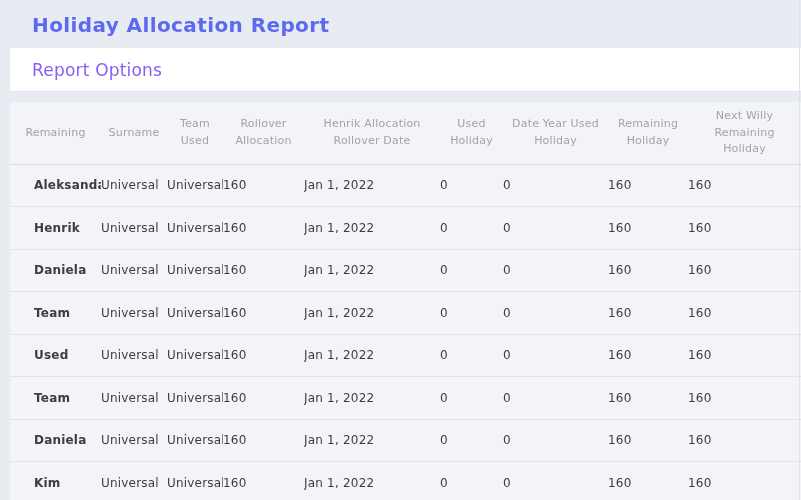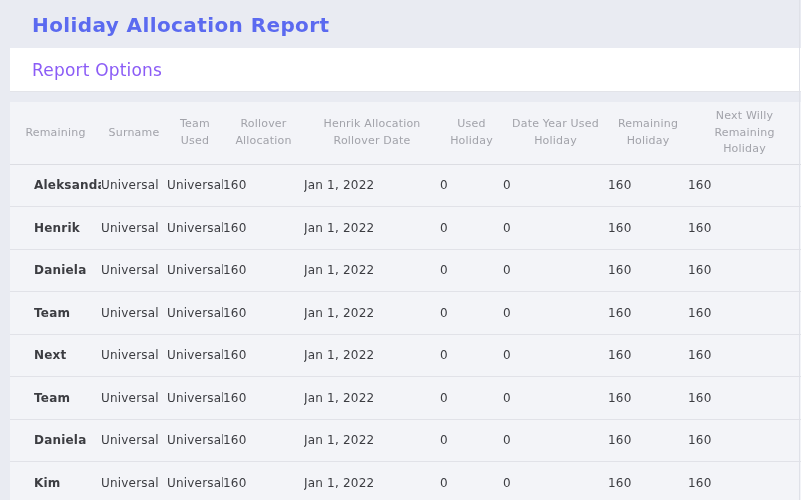--- a/index.html
+++ b/index.html
@@ -171,7 +171,7 @@
             <td>160</td>
           </tr>
           <tr>
-            <td>Next</td>
+            <td>Used</td>
             <td>Universal</td>
             <td>Universal</td>
             <td>160</td>

